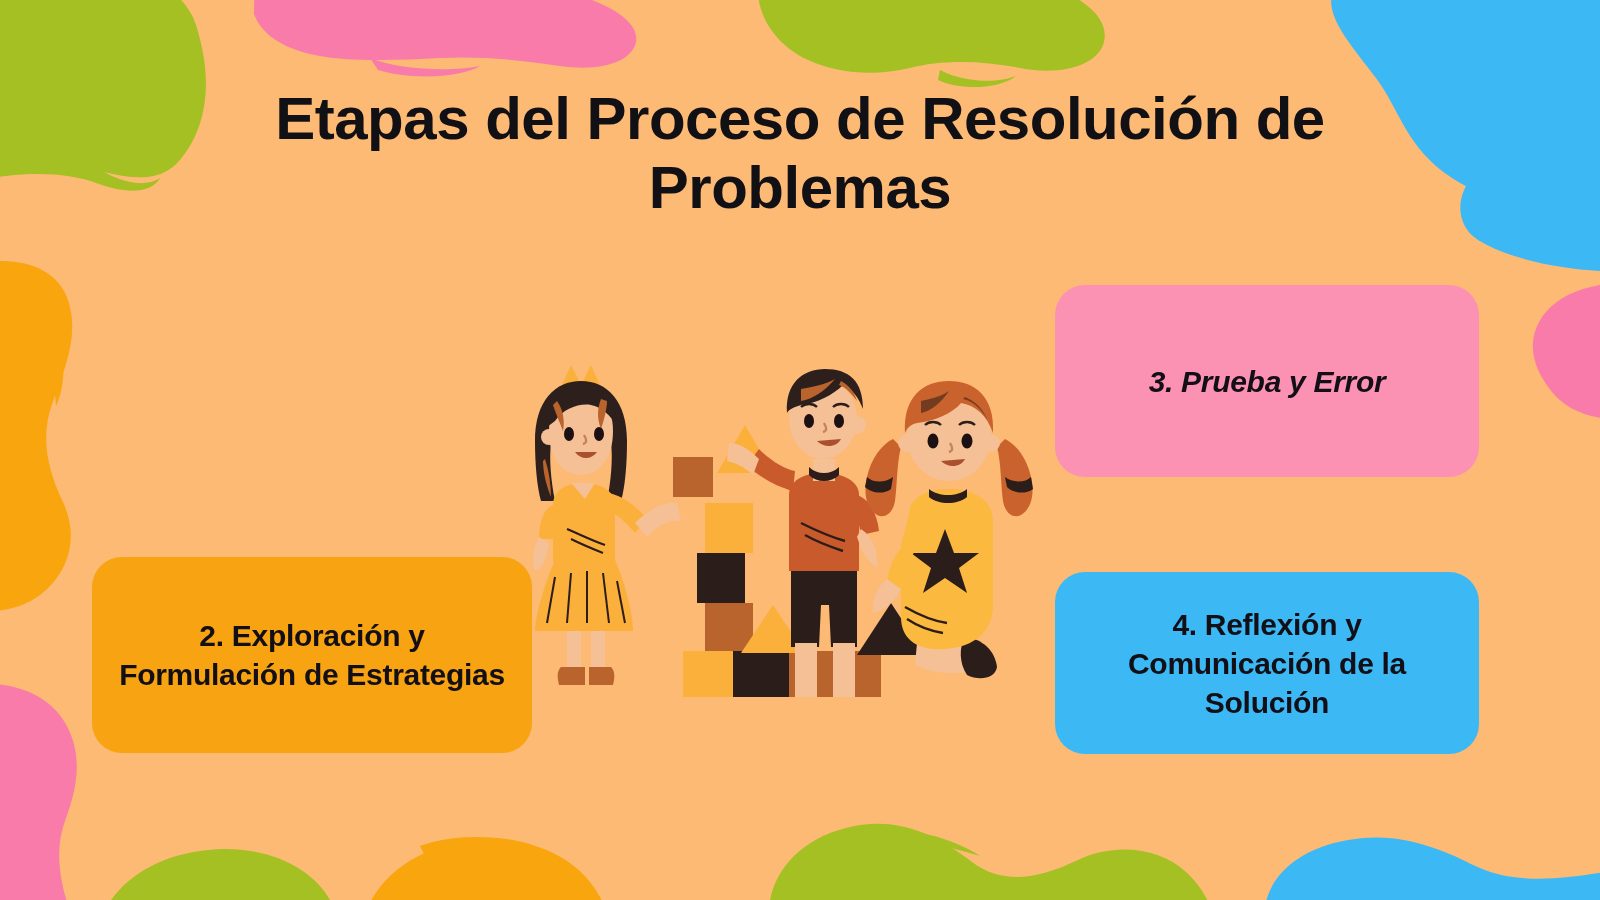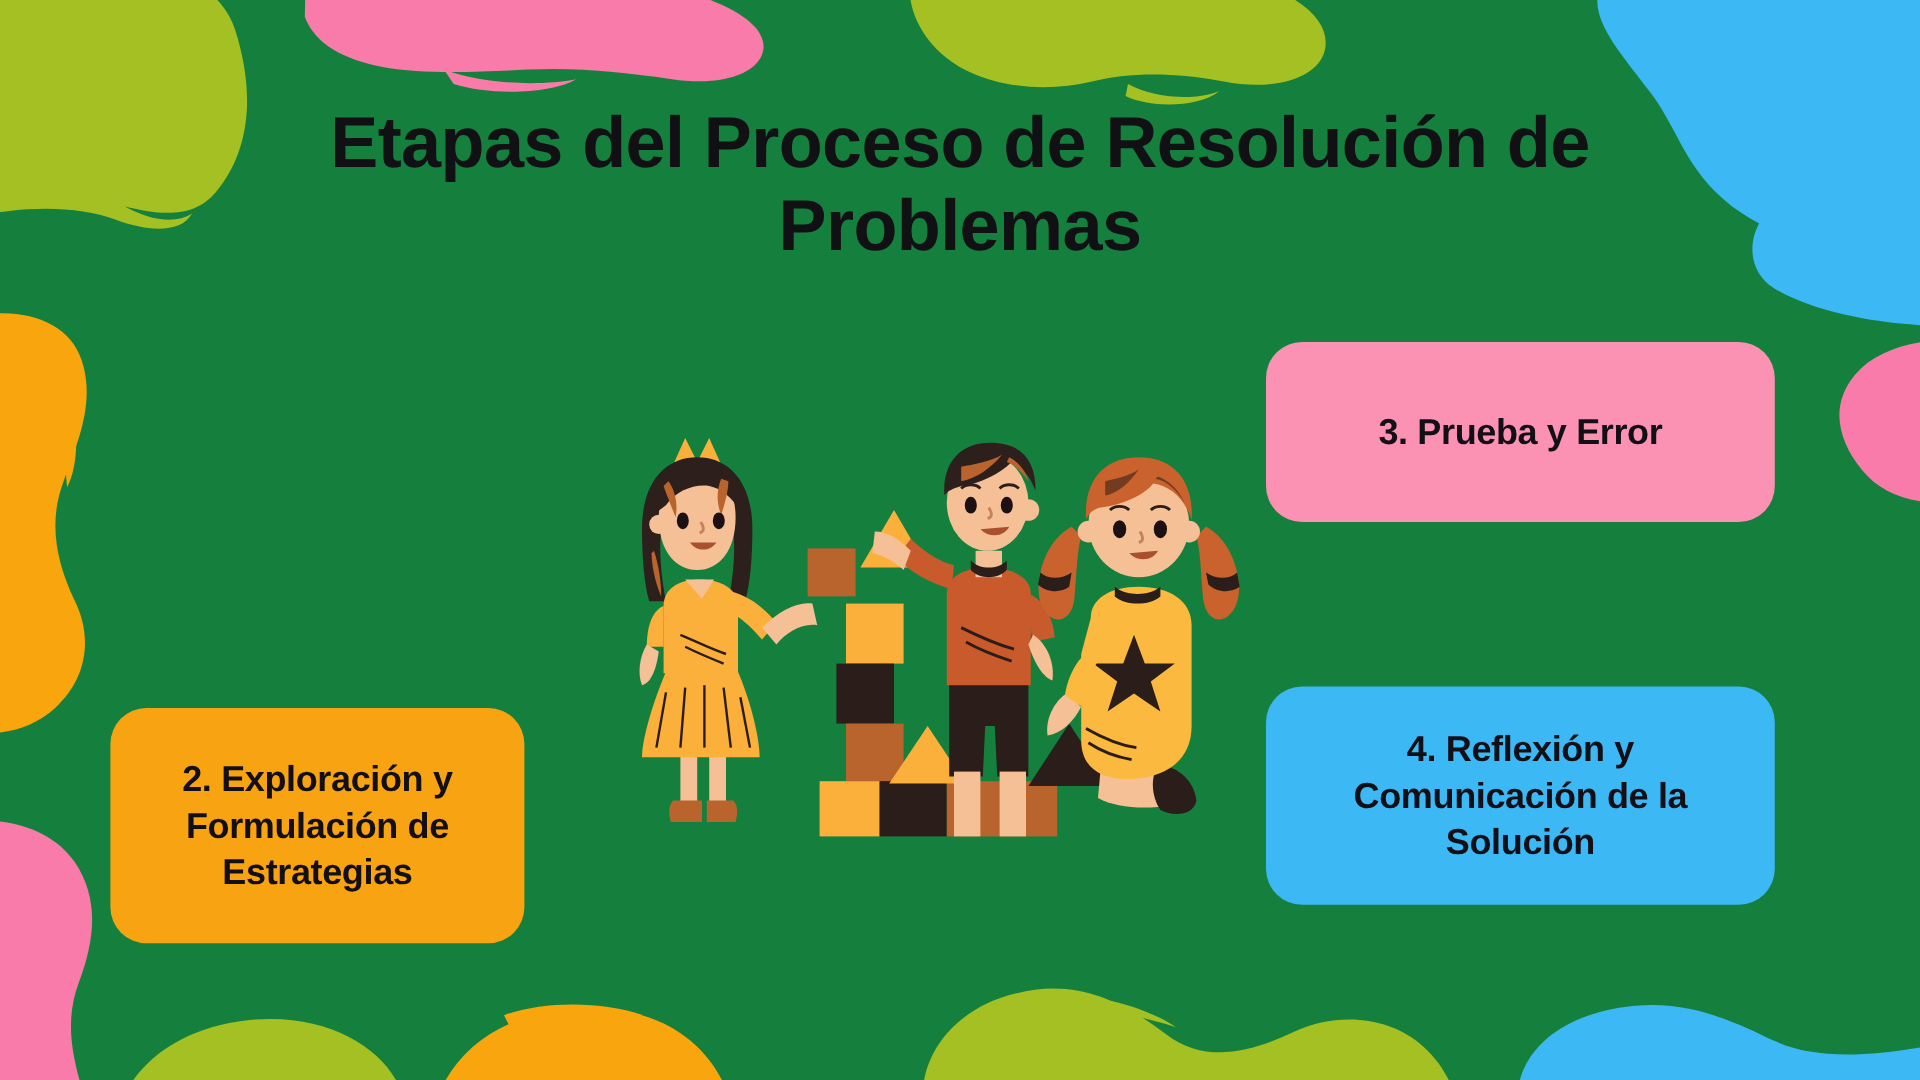--- a/index.html
+++ b/index.html
@@ -70,7 +70,7 @@
 </head>
 <body>
 
-<div id="slide" style="background: #15803d;">
+<div id="slide" style="background: #fdba74;">
 
   <svg class="bg-layer" viewBox="0 0 1600 900" preserveAspectRatio="none">
 

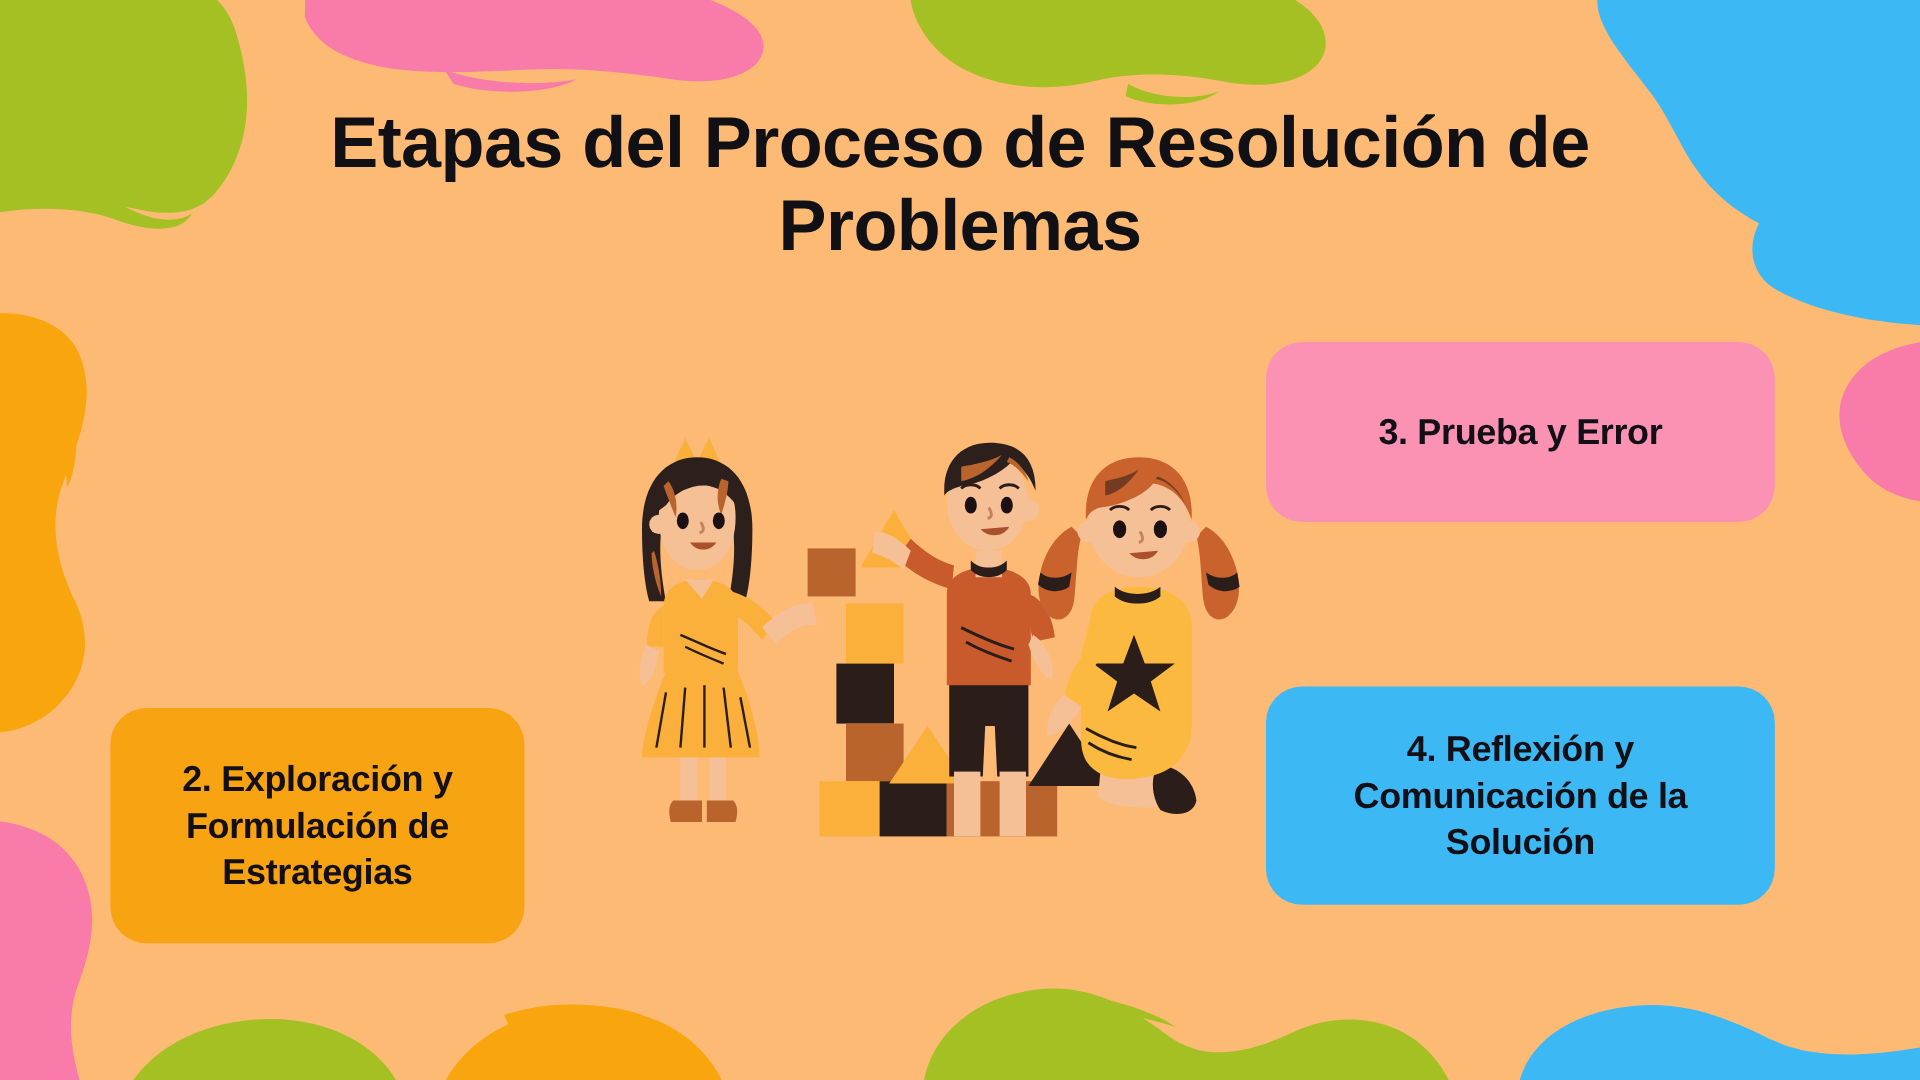--- a/index.html
+++ b/index.html
@@ -55,7 +55,7 @@
   }
   #box-1 { left: 92px;   top: 283px; width: 425px; height: 196px; background: #3cb8f4; }
   #box-2 { left: 92px;   top: 557px; width: 345px; height: 196px; background: #f8a311; margin-top: 33px; }
-  #box-3 { left: 1055px; top: 285px; width: 424px; height: 150px; background: #fb92b4; }
+  #box-3 { left: 1055px; top: 285px; width: 424px; height: 192px; background: #fb92b4; font-style: italic; }
   #box-4 { left: 1055px; top: 572px; width: 424px; height: 182px; background: #3cb8f4; }
   .box-text { display: block; }
 

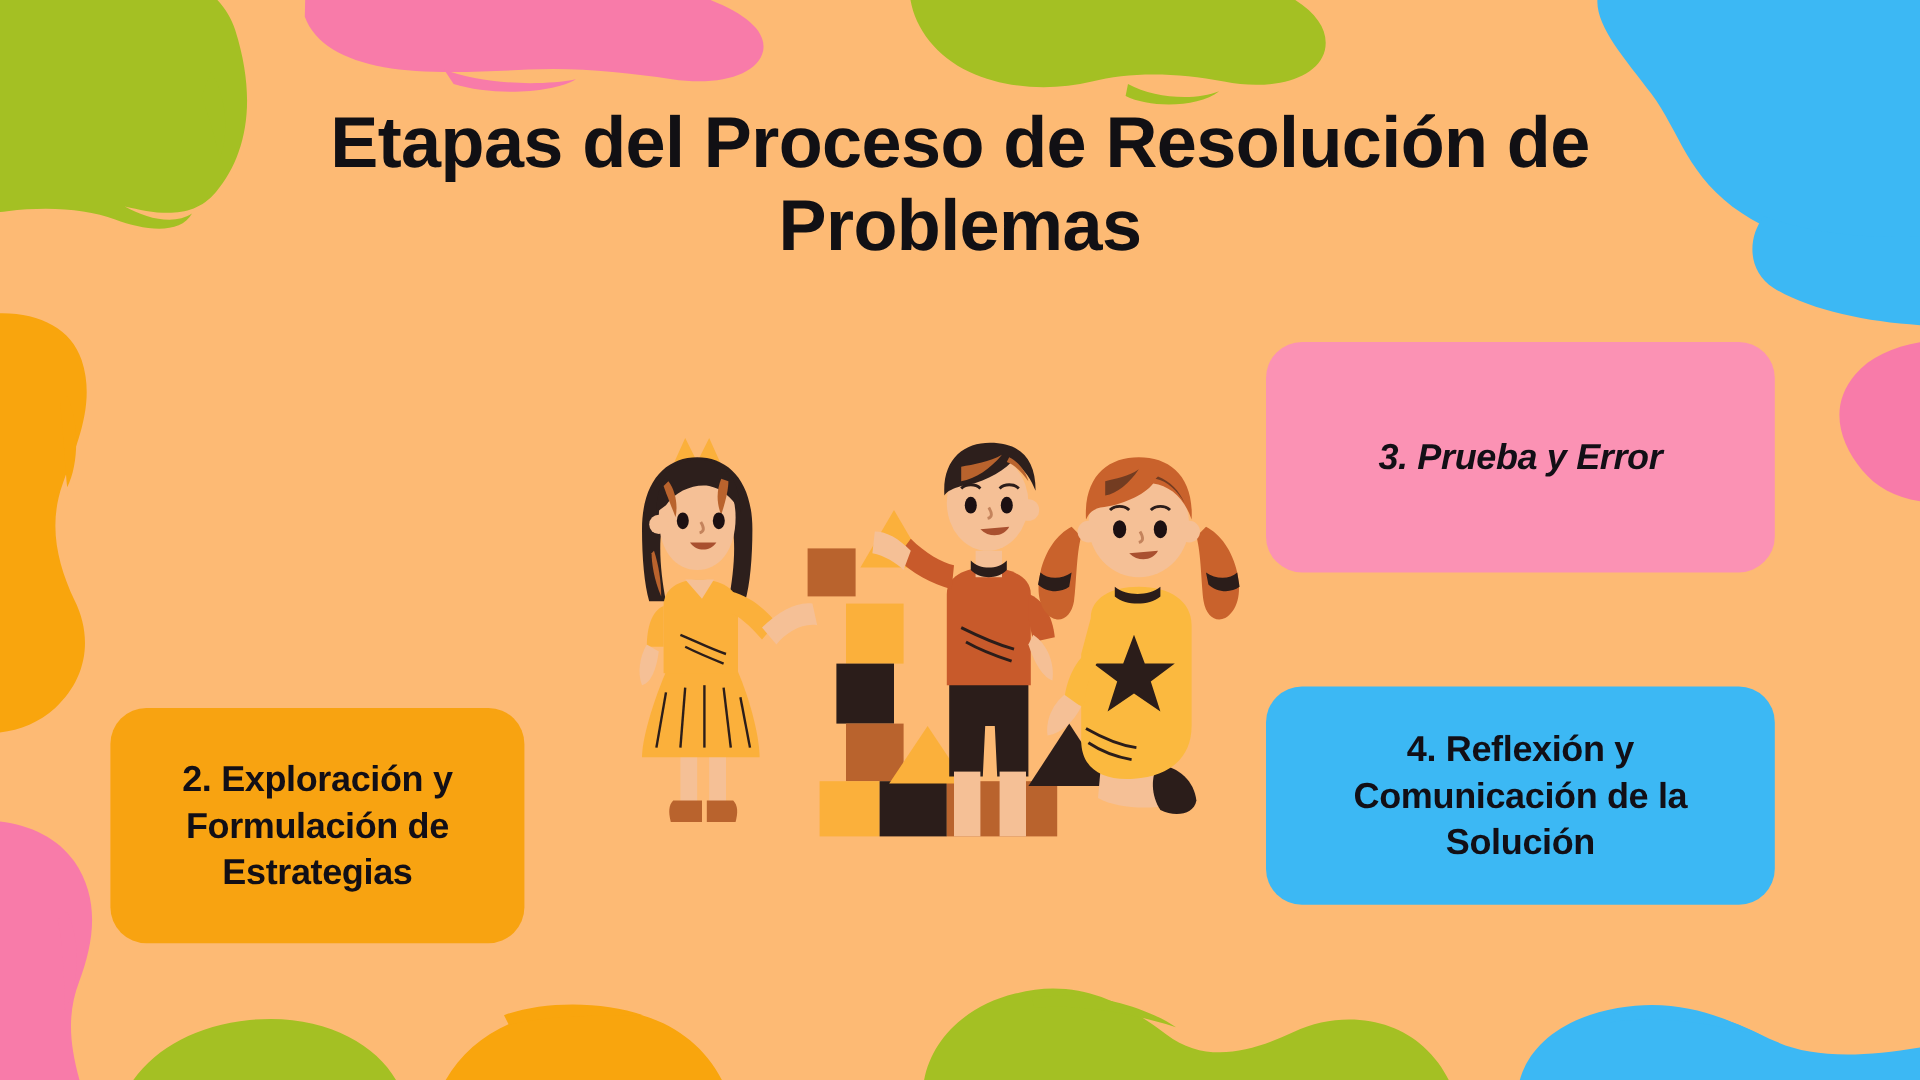--- a/index.html
+++ b/index.html
@@ -54,7 +54,7 @@
     box-sizing: border-box;
   }
   #box-1 { left: 92px;   top: 283px; width: 425px; height: 196px; background: #3cb8f4; }
-  #box-2 { left: 92px;   top: 557px; width: 345px; height: 196px; background: #f8a311; margin-top: 33px; }
+  #box-2 { left: 92px;   top: 557px; width: 440px; height: 196px; background: #f8a311; }
   #box-3 { left: 1055px; top: 285px; width: 424px; height: 192px; background: #fb92b4; font-style: italic; }
   #box-4 { left: 1055px; top: 572px; width: 424px; height: 182px; background: #3cb8f4; }
   .box-text { display: block; }

